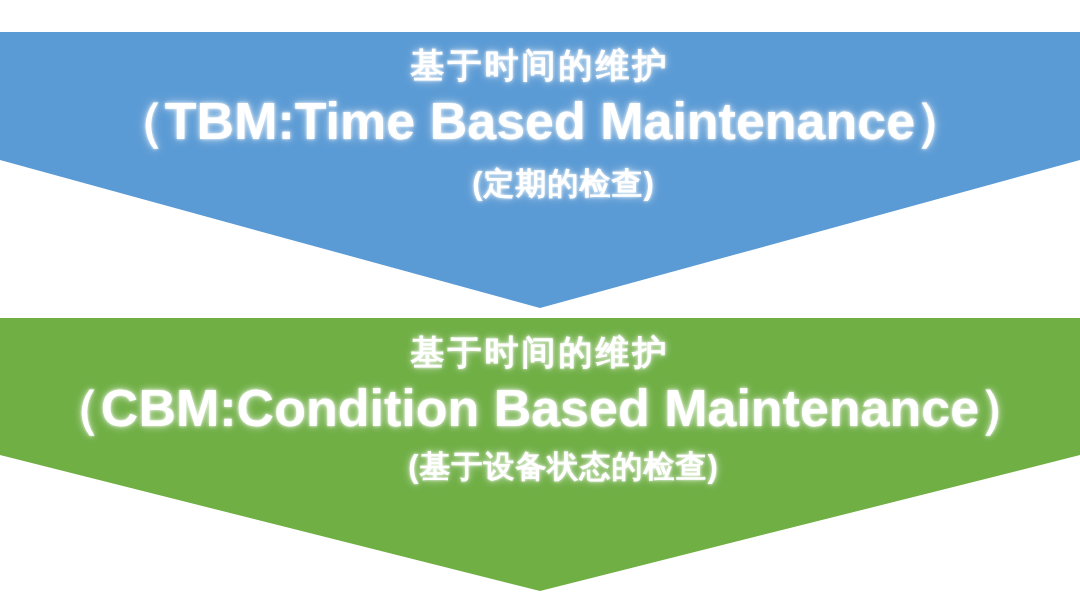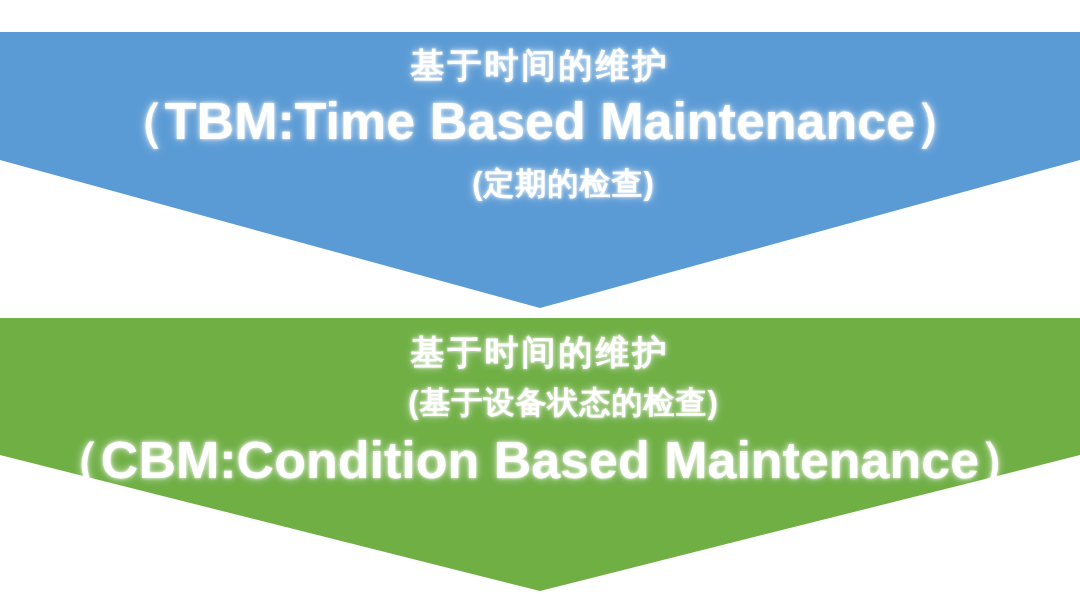--- a/index.html
+++ b/index.html
@@ -138,8 +138,8 @@
 
   <div class="text-stack" id="cbm-text">
     <div class="line line-cjk-title" style="color: rgb(255, 255, 255);">基于时间的维护</div>
+    <div class="line line-en" style="color: rgb(255, 255, 255);">（CBM:Condition Based Maintenance）</div>
     <div class="line line-cjk-sub" style="color: rgb(255, 255, 255);">(基于设备状态的检查)</div>
-    <div class="line line-en" style="color: rgb(255, 255, 255);">（CBM:Condition Based Maintenance）</div>
   </div>
 
 </div>

